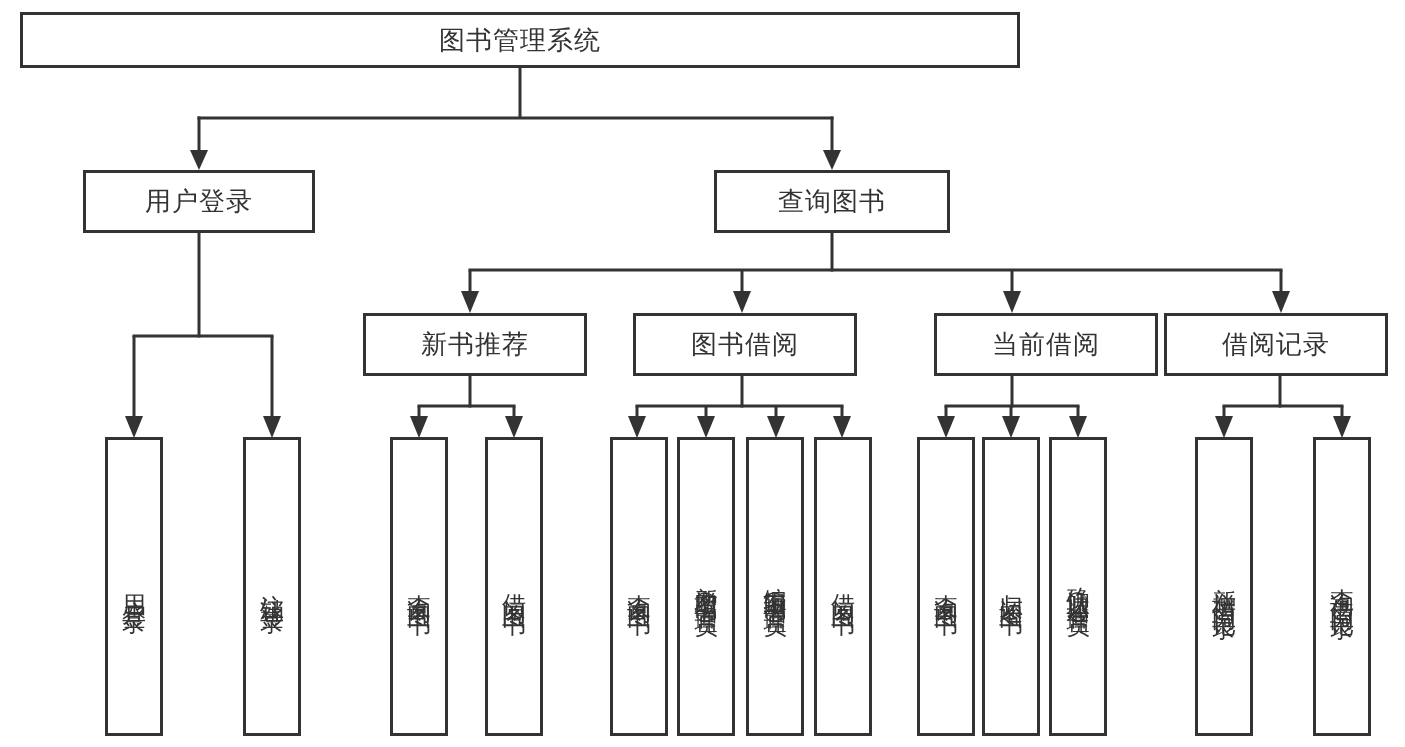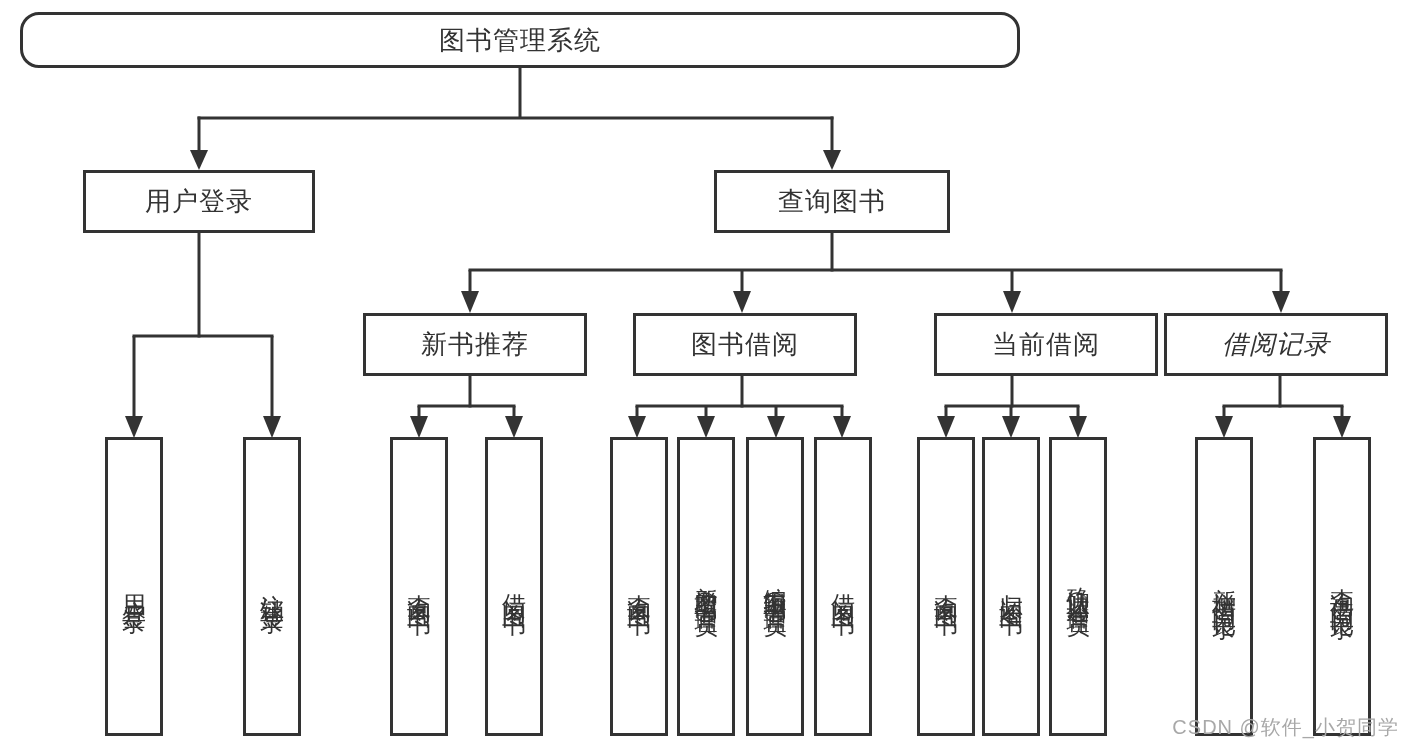--- a/index.html
+++ b/index.html
@@ -39,7 +39,7 @@
   .node.v.long span { letter-spacing: 4px; font-size: 23px; }
 
   
-  #n-root   { left: 20px;  top: 12px;  width: 1000px; height: 56px; border-radius: 19px; }
+  #n-root   { left: 20px;  top: 12px;  width: 1000px; height: 56px; }
   
   #n-login  { left: 83px;  top: 170px; width: 232px; height: 63px; }
   #n-mgmt   { left: 714px; top: 170px; width: 236px; height: 63px; }

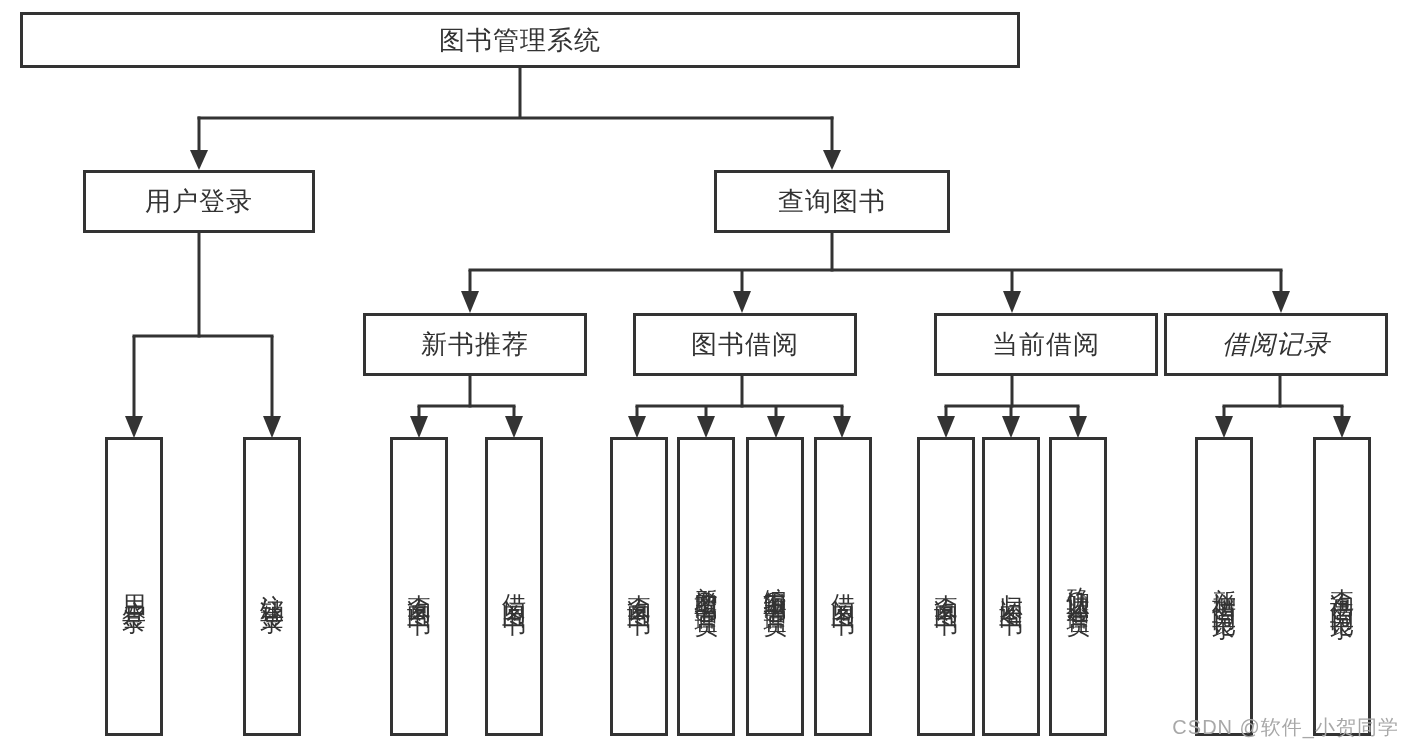--- a/index.html
+++ b/index.html
@@ -47,7 +47,7 @@
   #n-rec    { left: 363px;  top: 313px; width: 224px; height: 63px; }
   #n-bb     { left: 633px;  top: 313px; width: 224px; height: 63px; text-align: right; }
   #n-cb     { left: 901px;  top: 313px; width: 224px; height: 63px; margin-left: 33px; }
-  #n-br     { left: 1164px; top: 313px; width: 224px; height: 63px; font-style: italic; }
+  #n-br     { left: 1164px; top: 313px; width: 224px; height: 63px; }
   
   .node.v { top: 437px; width: 58px; height: 299px; }
   #n-a1 { left: 105px; }

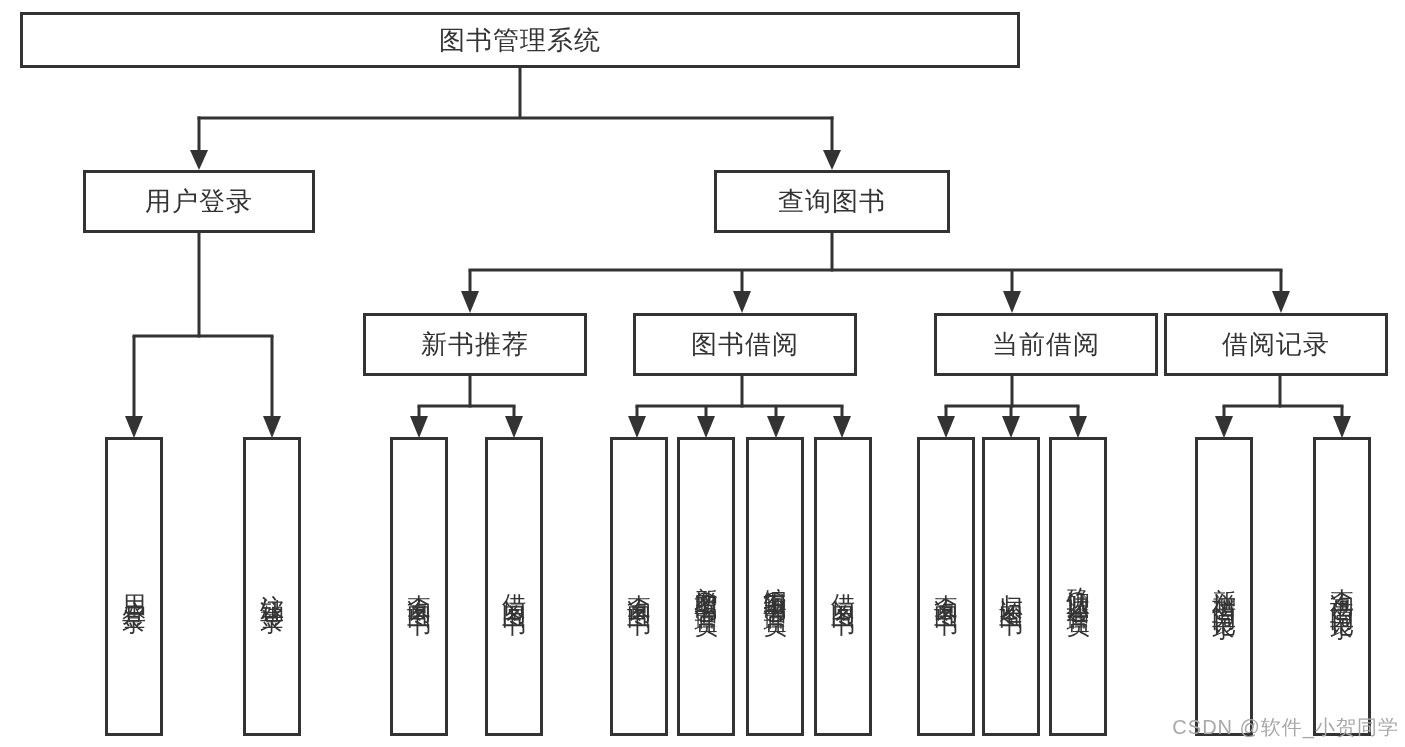--- a/index.html
+++ b/index.html
@@ -211,7 +211,6 @@
     <span>查询借阅记录</span>
   </div>
 
-  <div id="watermark">CSDN @软件_小贺同学</div>
 </div>
 
 </body></html>

